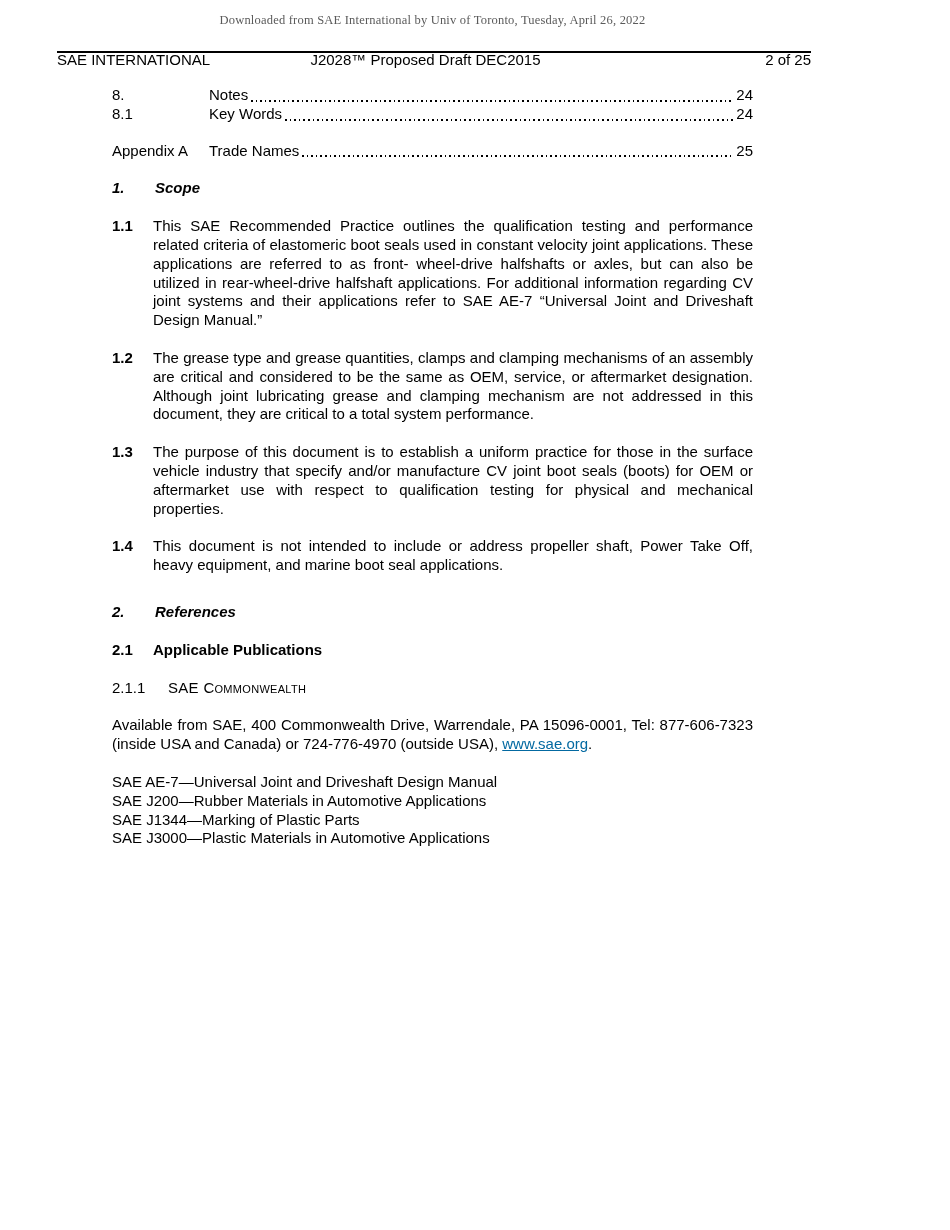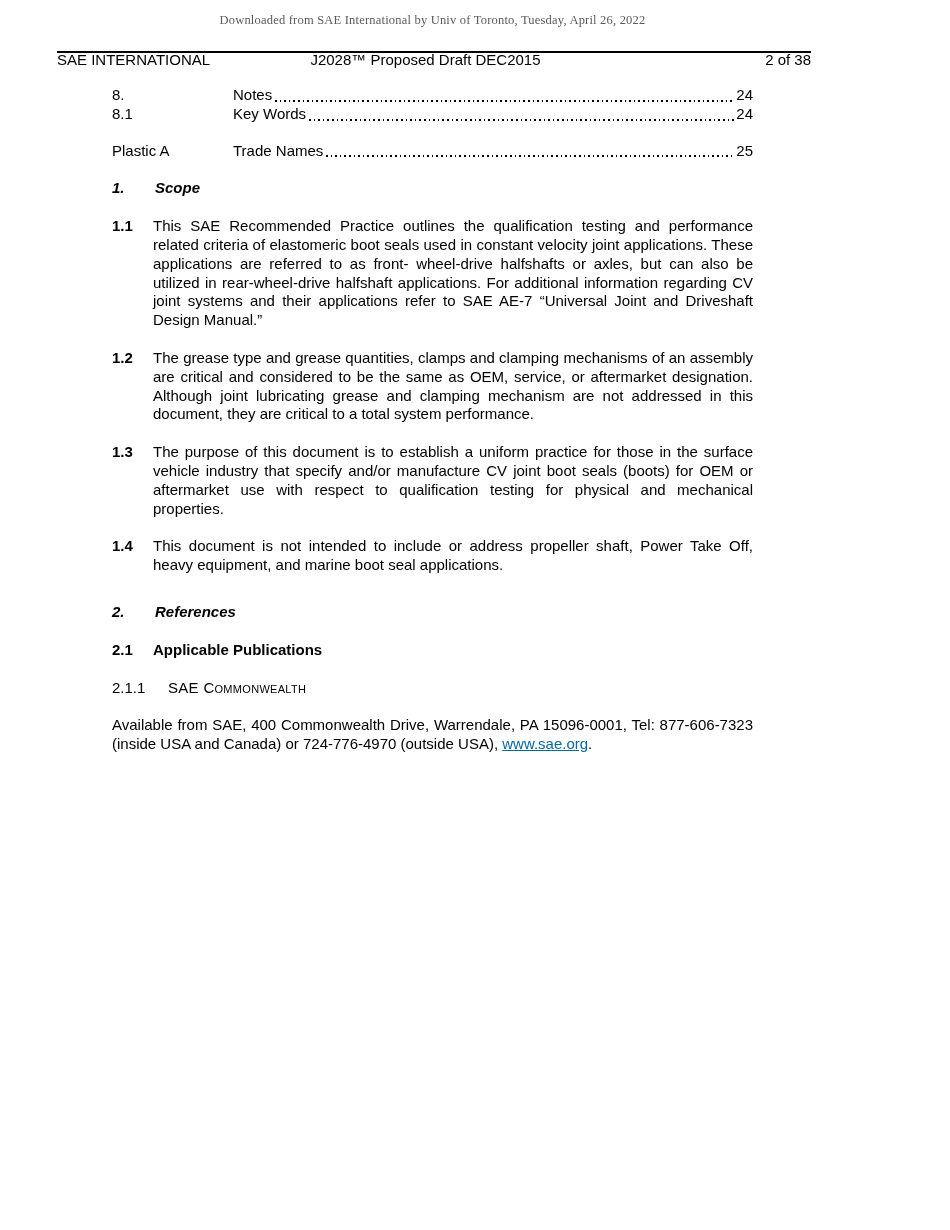--- a/index.html
+++ b/index.html
@@ -100,7 +100,7 @@
   <div class="page-header">
     <span class="header-center">J2028™ Proposed Draft DEC2015</span>
     <span class="header-left">SAE INTERNATIONAL</span>
-    <span class="header-right">2 of 38</span>
+    <span class="header-right">2 of 25</span>
   </div>
   <div class="header-rule"></div>
 

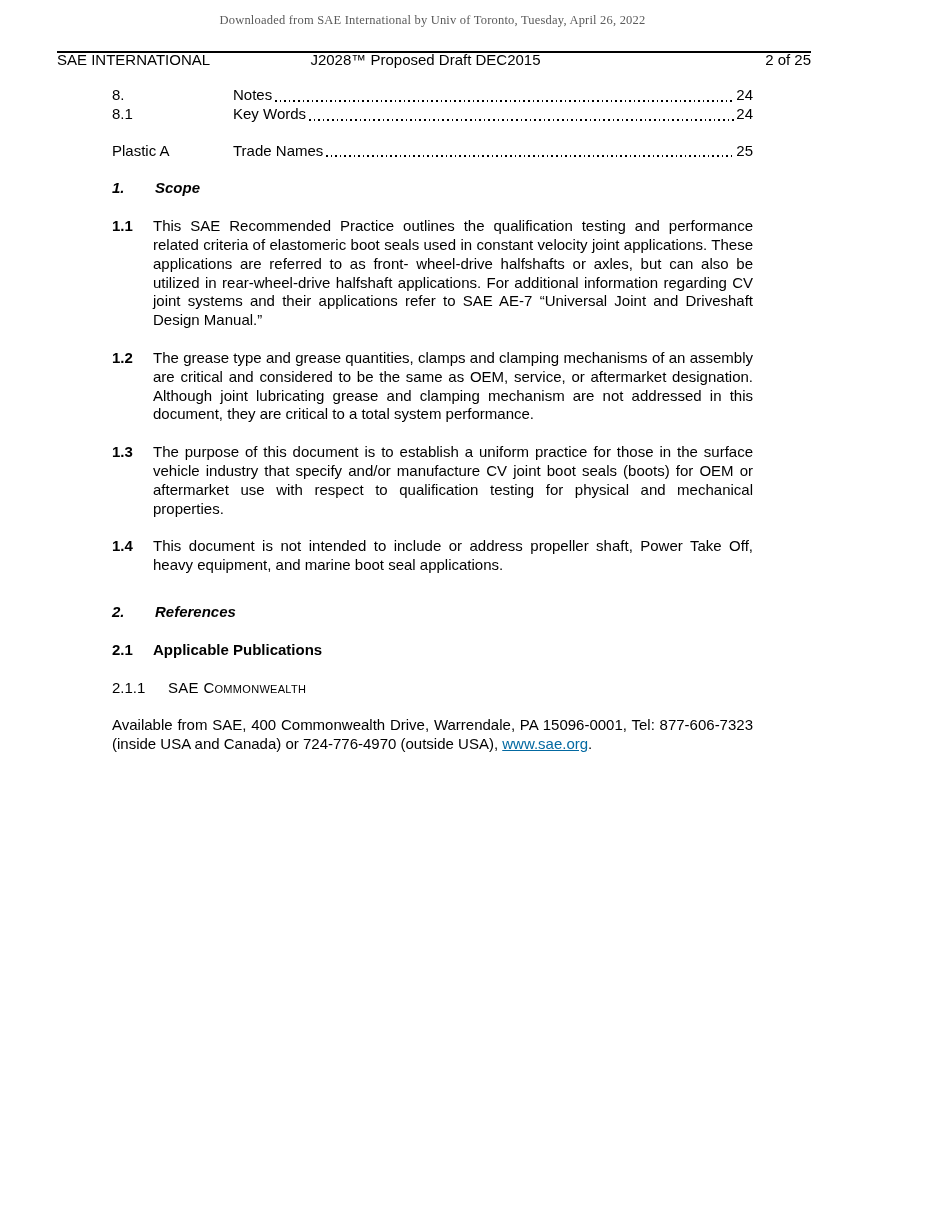--- a/index.html
+++ b/index.html
@@ -56,7 +56,7 @@
   .toc-row { display: flex; align-items: baseline; }
   .toc-row.gap-before { margin-top: 18px; }
   .toc-num { width: 97px; flex: 0 0 97px; }
-  .toc-label { white-space: nowrap; margin-left: 24px; }
+  .toc-label { white-space: nowrap; }
   .toc-leader {
     flex: 1 1 auto;
     align-self: flex-end;

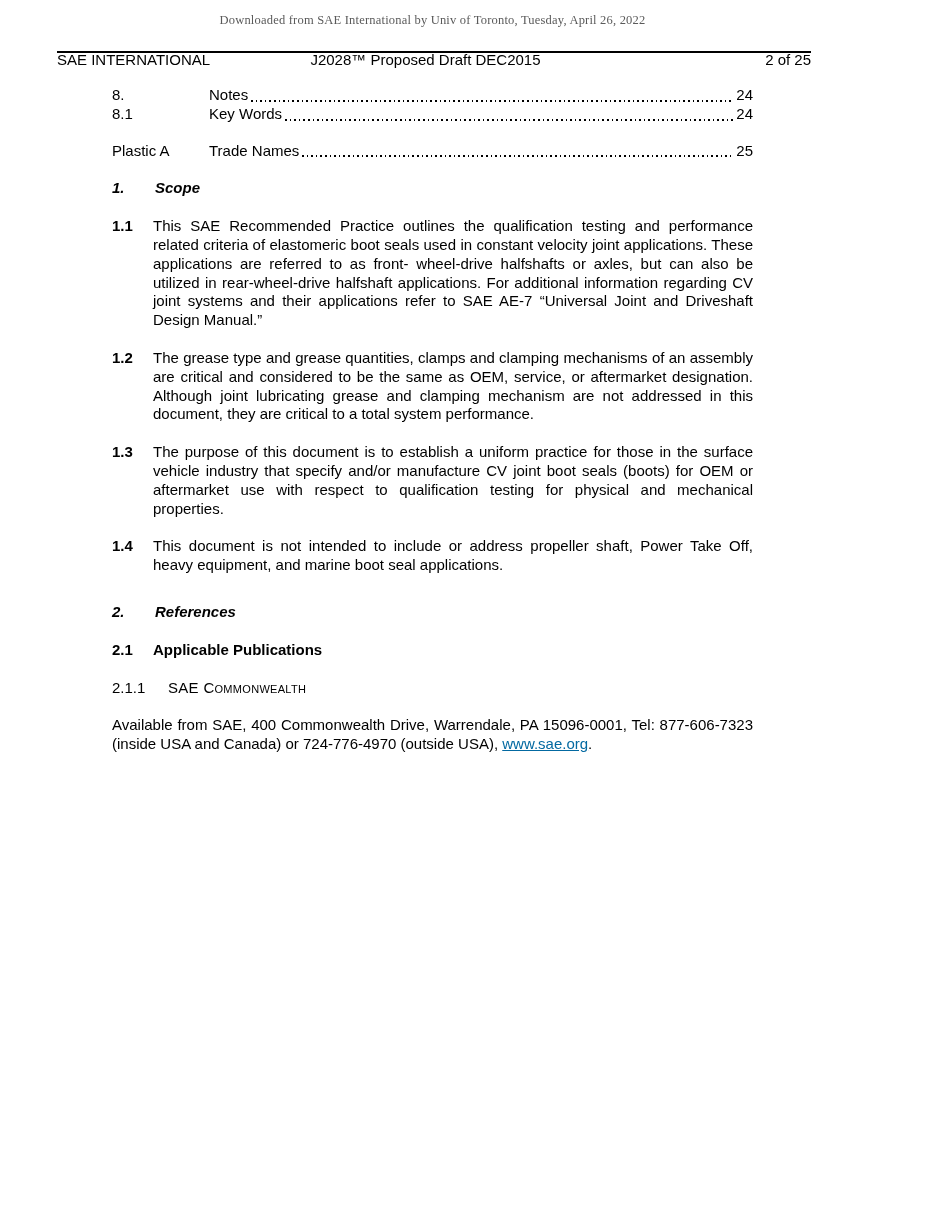--- a/index.html
+++ b/index.html
@@ -120,7 +120,7 @@
         <span class="toc-page">24</span>
       </div>
       <div class="toc-row gap-before">
-        <span class="toc-num">Plastic A</span>
+        <span class="toc-num">Appendix A</span>
         <span class="toc-label">Trade Names</span>
         <span class="toc-leader"></span>
         <span class="toc-page">25</span>

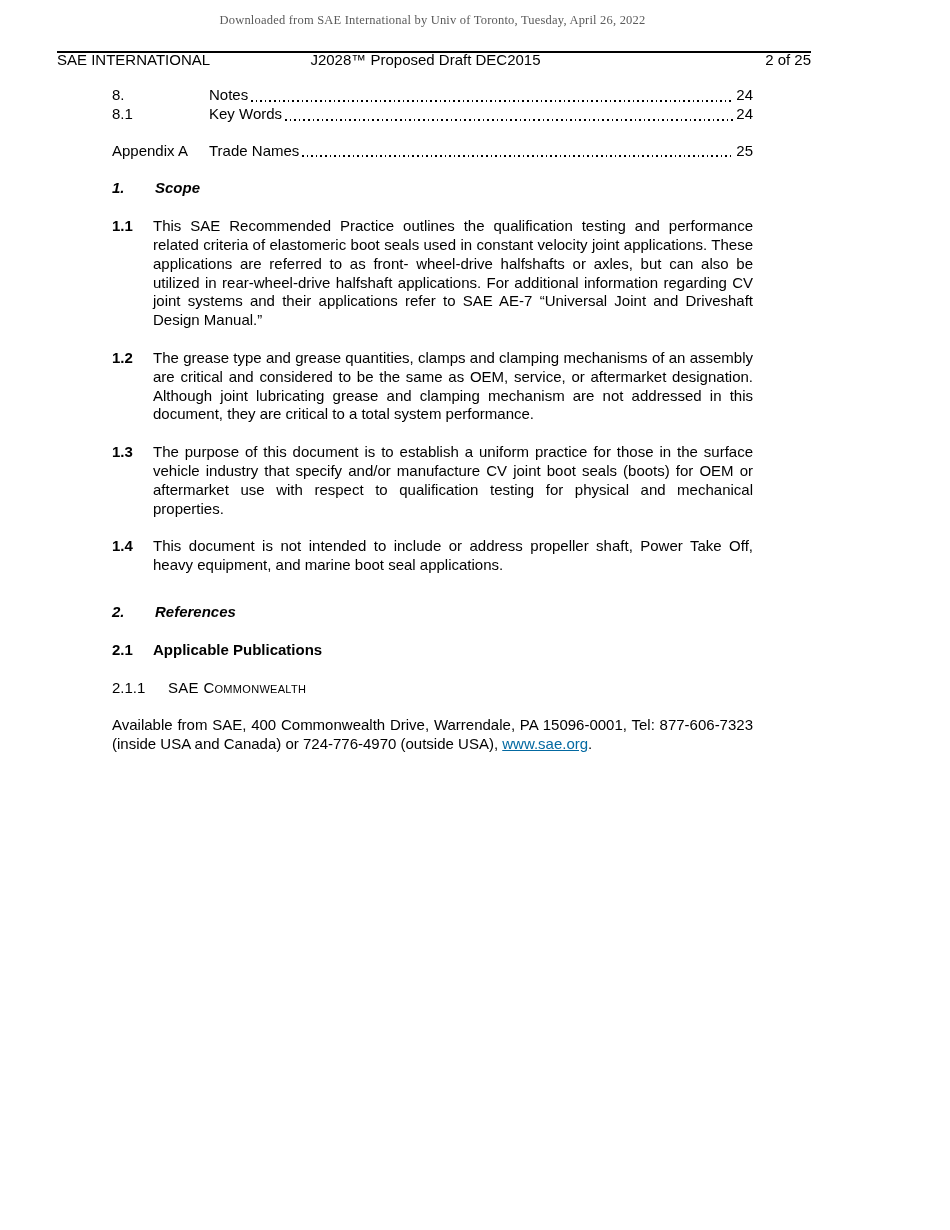--- a/index.html
+++ b/index.html
@@ -172,6 +172,12 @@
       <span>Available from SAE, 400 Commonwealth Drive, Warrendale, PA 15096-0001, Tel: 877-606-7323 (inside USA and Canada) or 724-776-4970 (outside USA), </span><a href="#" class="doc-link">www.sae.org</a><span>.</span>
     </div>
 
+    <div class="pub-list">
+      <div class="pub-line">SAE AE-7—Universal Joint and Driveshaft Design Manual</div>
+      <div class="pub-line">SAE J200—Rubber Materials in Automotive Applications</div>
+      <div class="pub-line">SAE J1344—Marking of Plastic Parts</div>
+      <div class="pub-line">SAE J3000—Plastic Materials in Automotive Applications</div>
+    </div>
 
   </div>
 </div>

